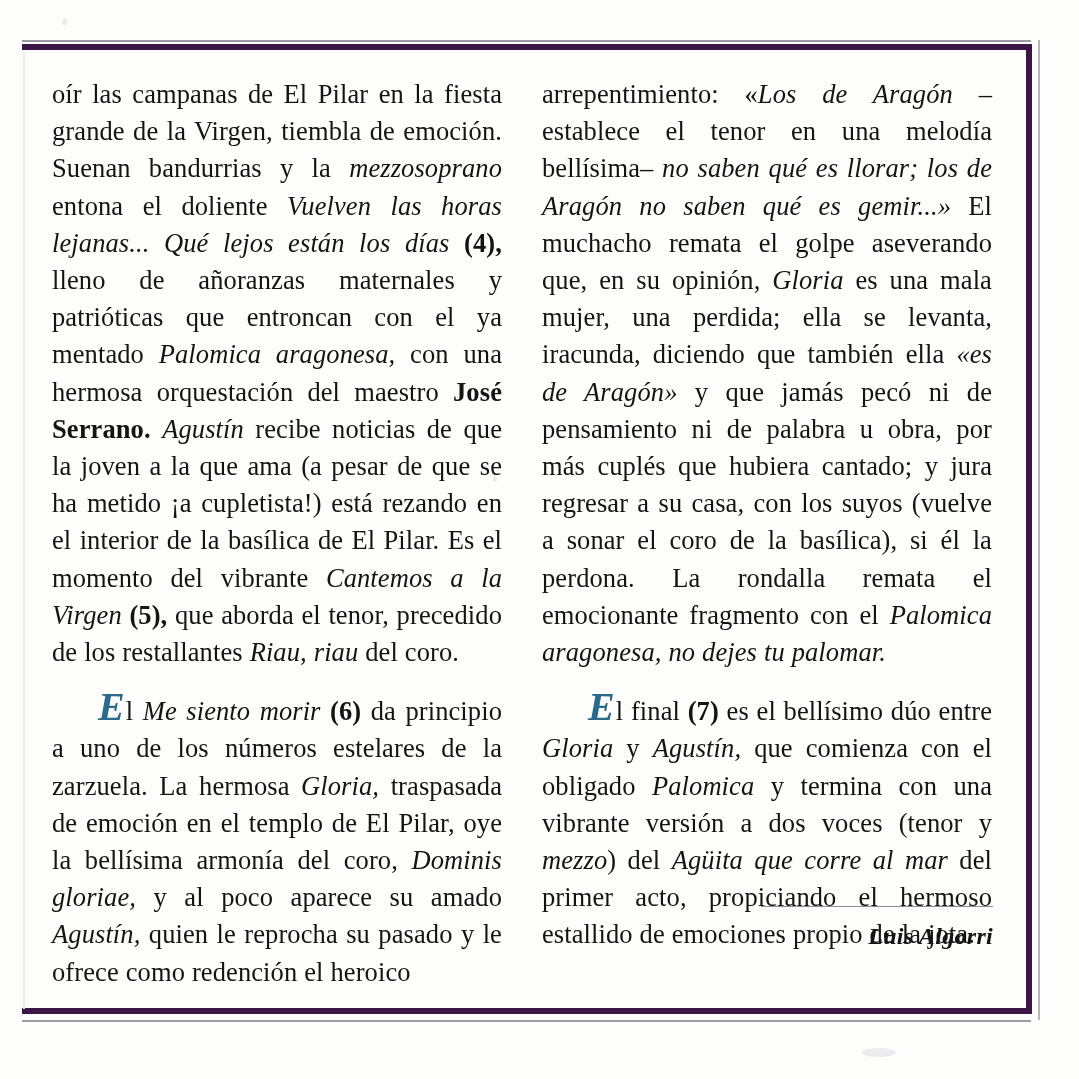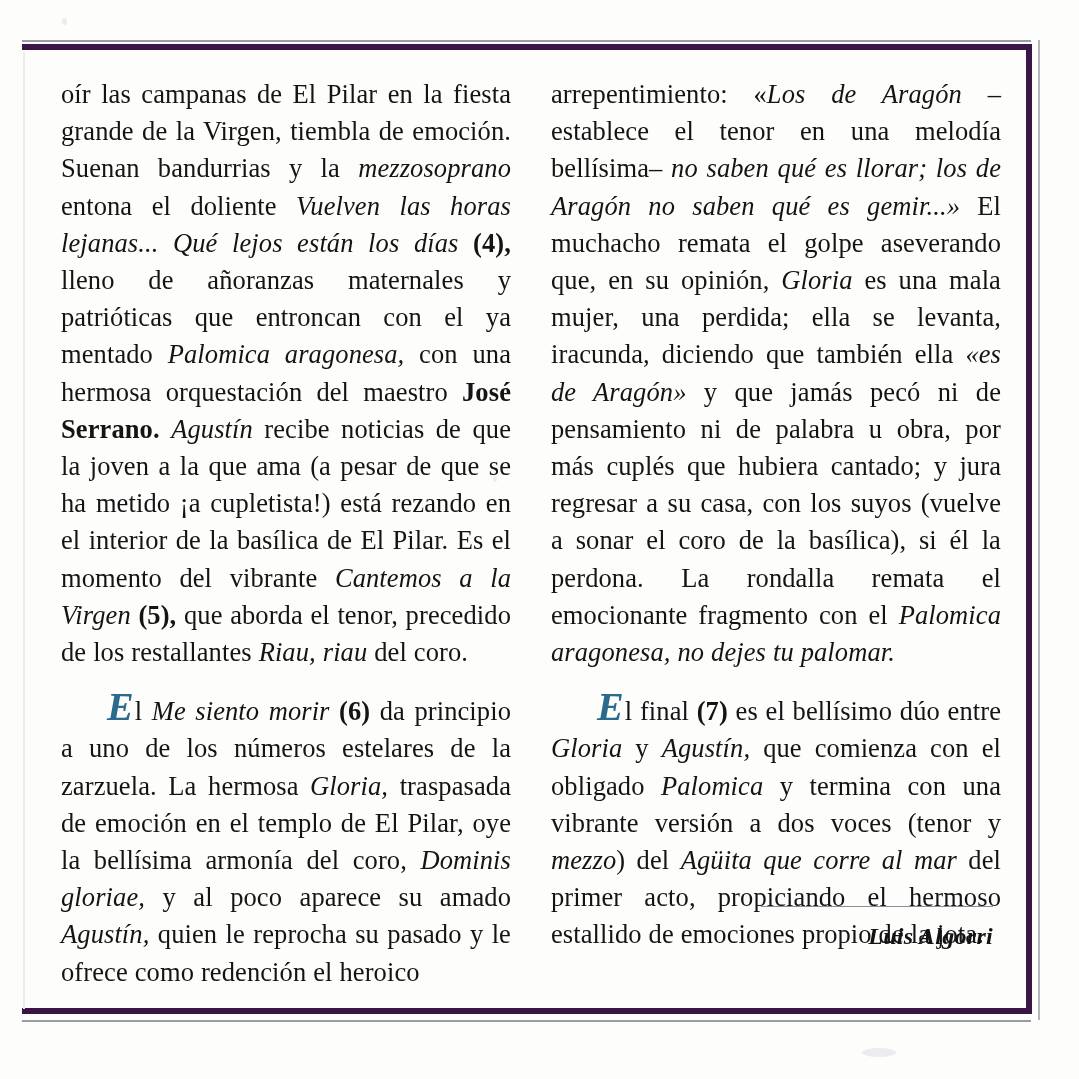--- a/index.html
+++ b/index.html
@@ -79,7 +79,6 @@
     width: 940px;
     display: flex;
     gap: 40px;
-    margin-left: 9px;
   }
   .col {
     width: 456px;

